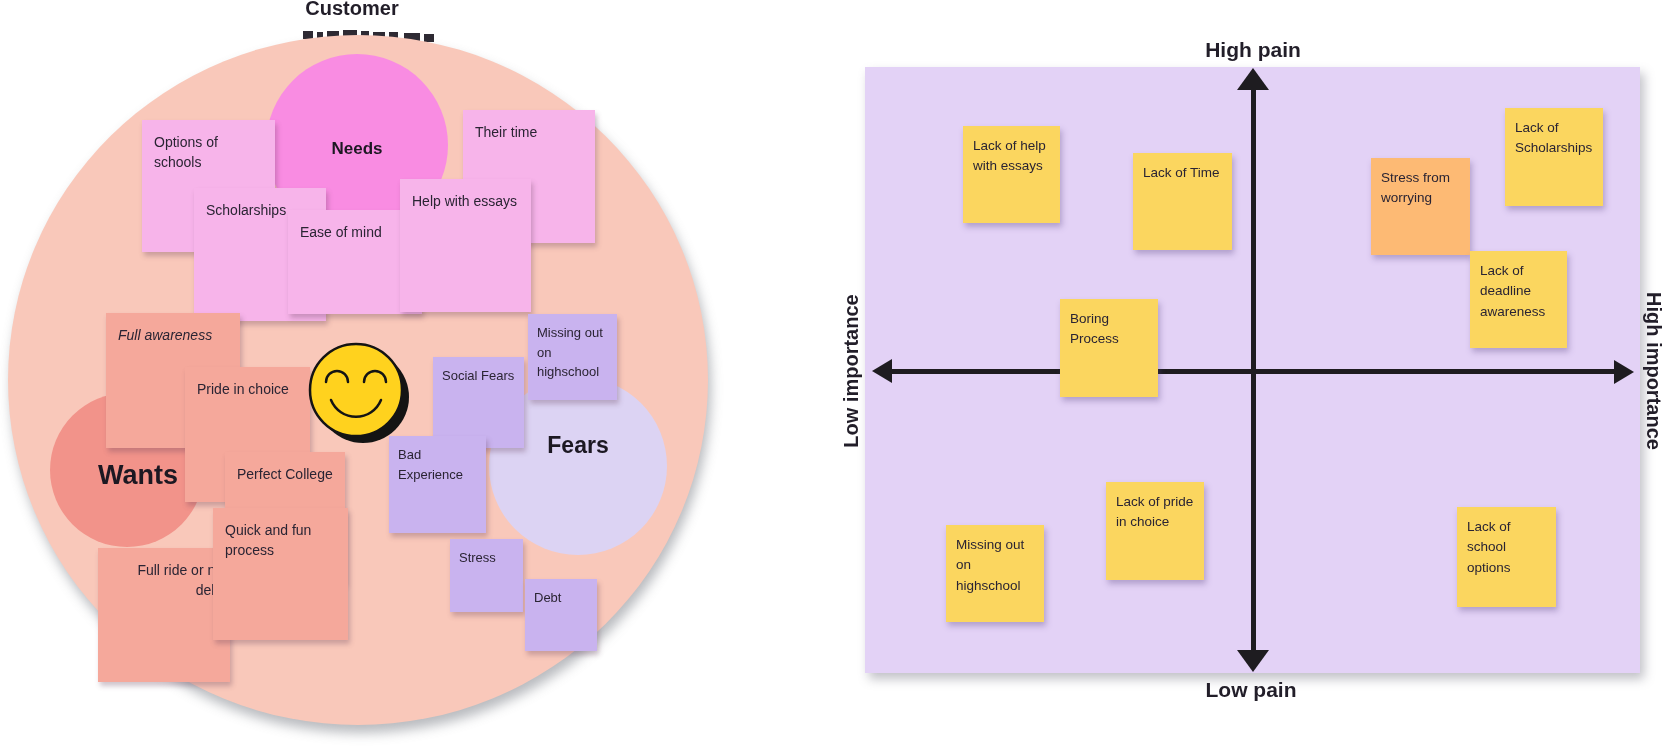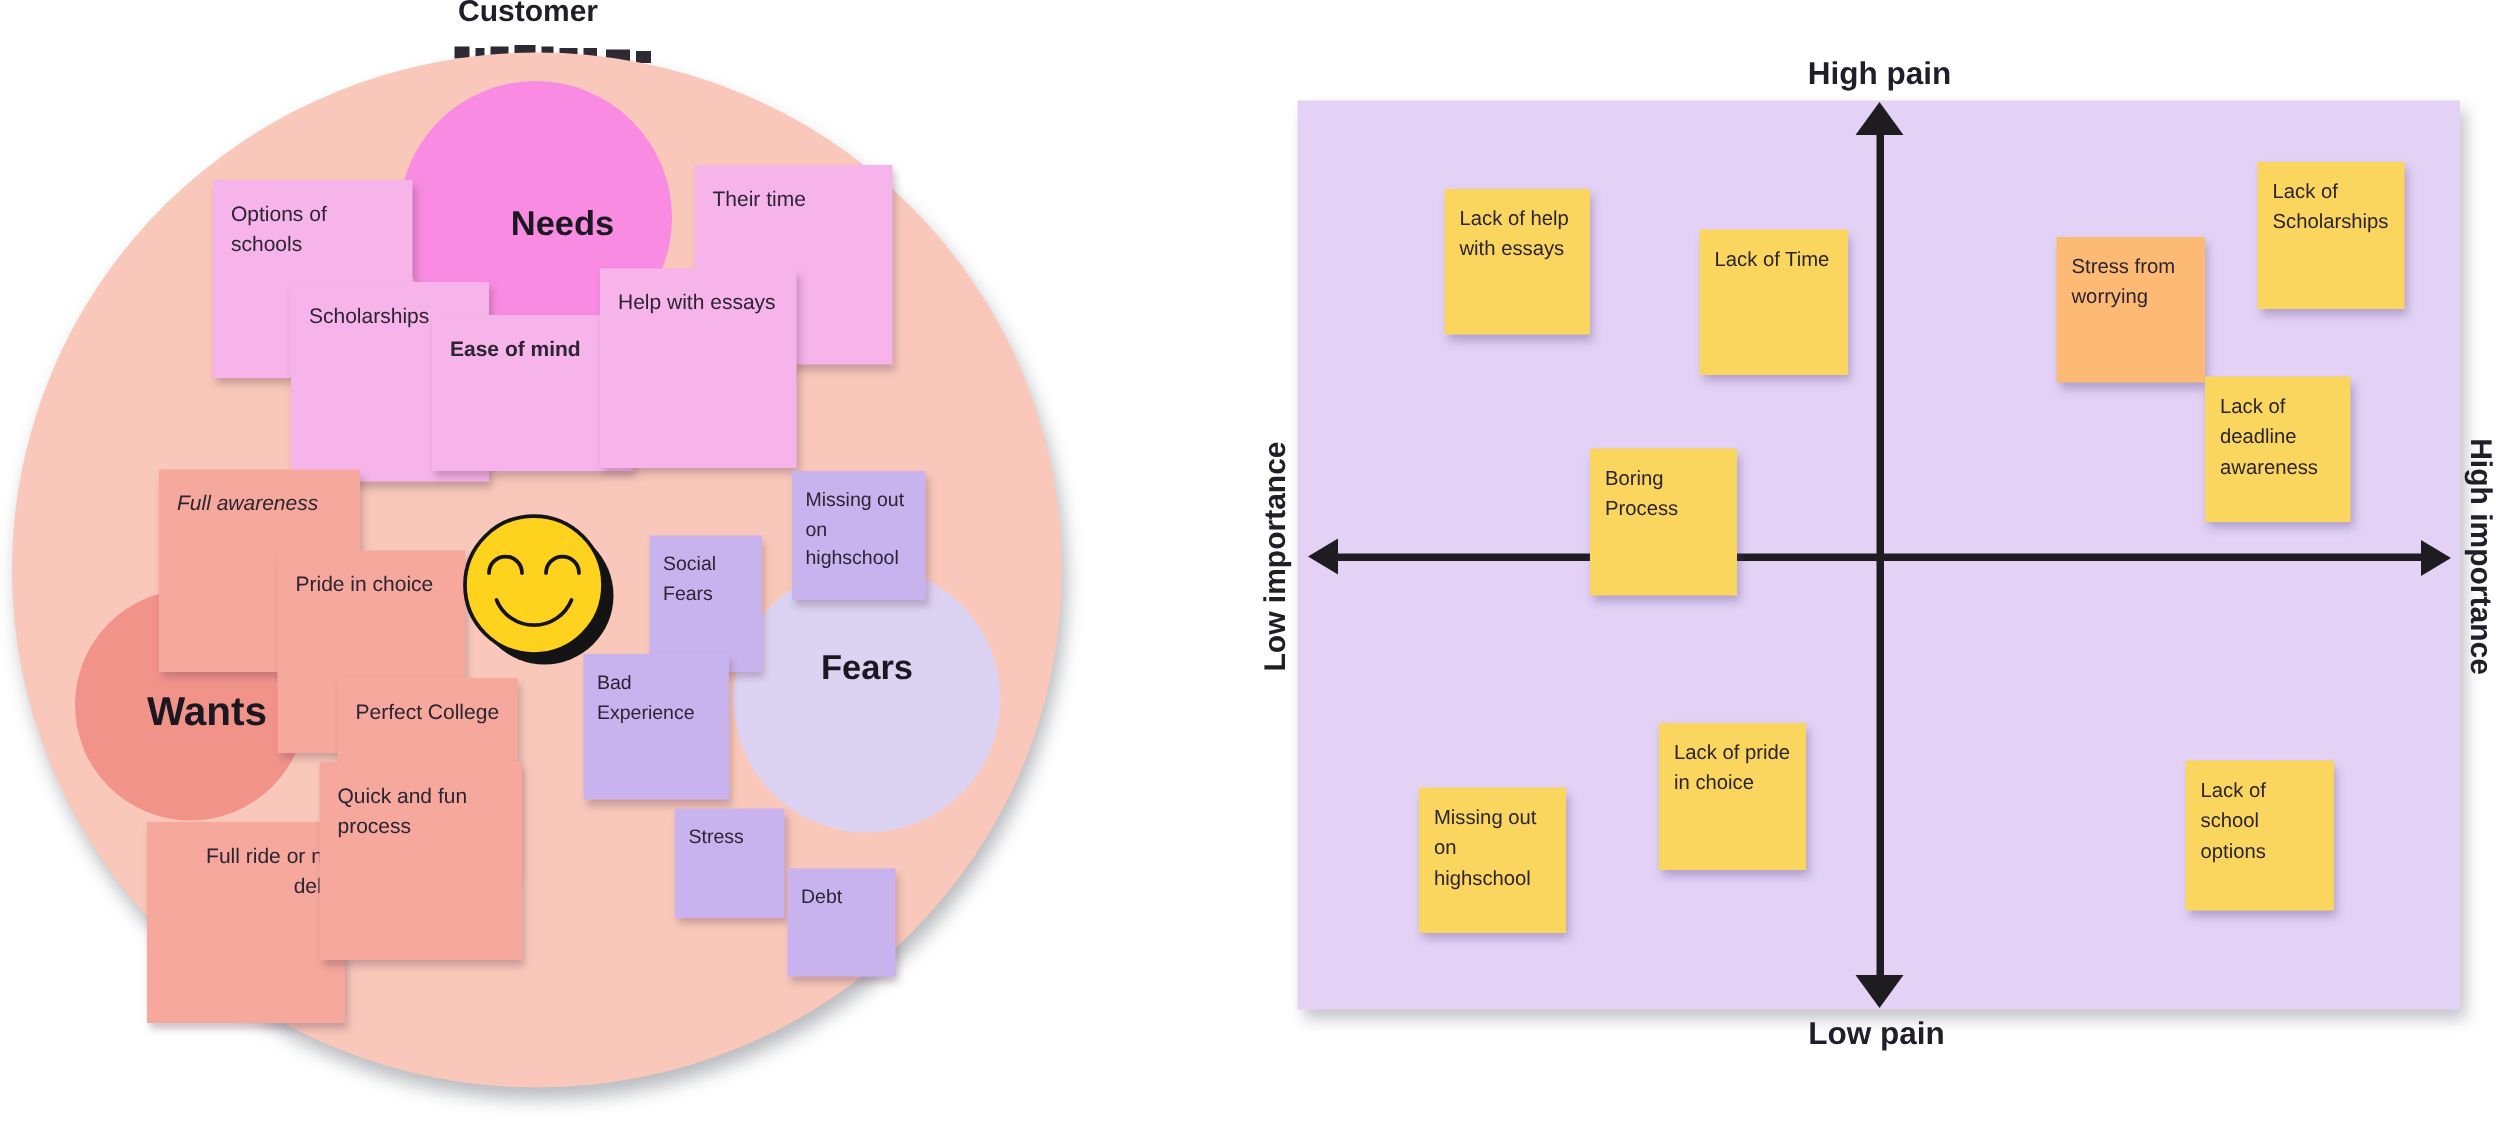--- a/index.html
+++ b/index.html
@@ -23,7 +23,7 @@
     position:absolute; transform:translate(-50%,-50%); font-weight:700;
     color:#1c1822; white-space:nowrap;
   }
-  #needs-label { left:375px; top:149px; font-size:23px; }
+  #needs-label { left:357px; top:149px; font-size:17px; }
   #wants-label { left:138px; top:475px; font-size:27px; }
   #fears-label { left:578px; top:445px; font-size:23px; }
   .note {

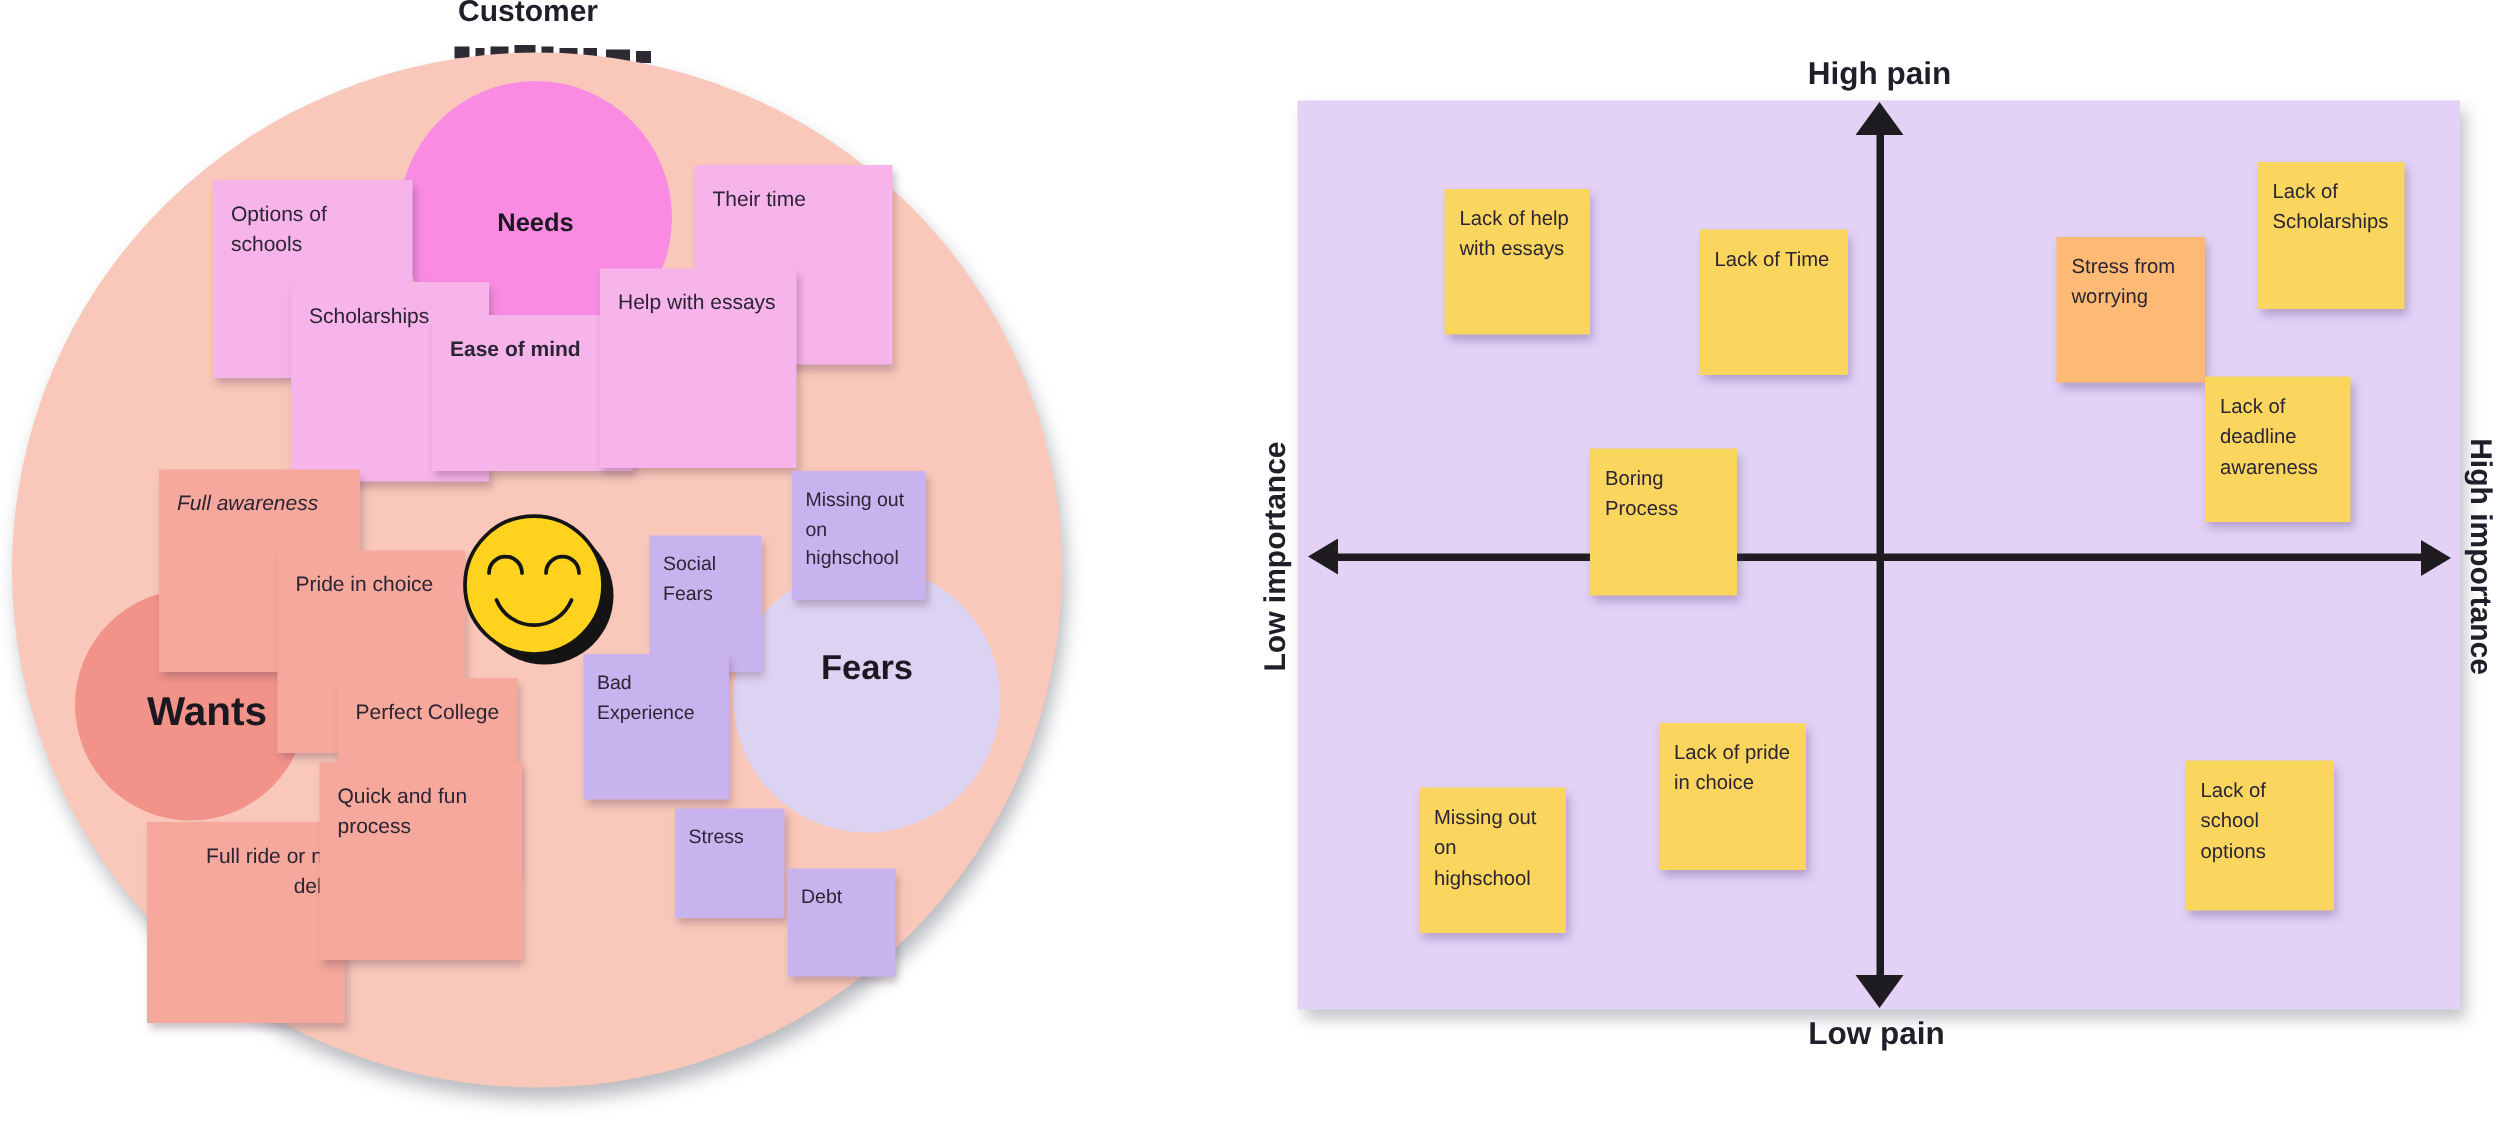--- a/index.html
+++ b/index.html
@@ -97,7 +97,7 @@
         <div class="note note-left" style="left: 142px; top: 120px; width: 133px; height: 132px; background: rgb(247, 180, 234);">Options of
 schools</div>
         <div class="note note-left" style="left: 194px; top: 188px; width: 132px; height: 133px; background: rgb(247, 180, 234);">Scholarships</div>
-        <div class="note note-left" style="left: 288px; top: 210px; width: 134px; height: 104px; background: rgb(247, 180, 234); font-weight: bold;">Ease of mind</div>
+        <div class="note note-left" style="left: 288px; top: 210px; width: 134px; height: 104px; background: rgb(247, 180, 234);">Ease of mind</div>
         <div class="note note-left" style="left: 463px; top: 110px; width: 132px; height: 133px; background: rgb(247, 180, 234);">Their time</div>
         <div class="note note-left" style="left: 400px; top: 179px; width: 131px; height: 133px; background: rgb(247, 180, 234);">Help with essays</div>
         <div class="note note-left" style="left: 106px; top: 313px; width: 134px; height: 135px; background: rgb(245, 168, 155); font-style: italic;">Full awareness</div>

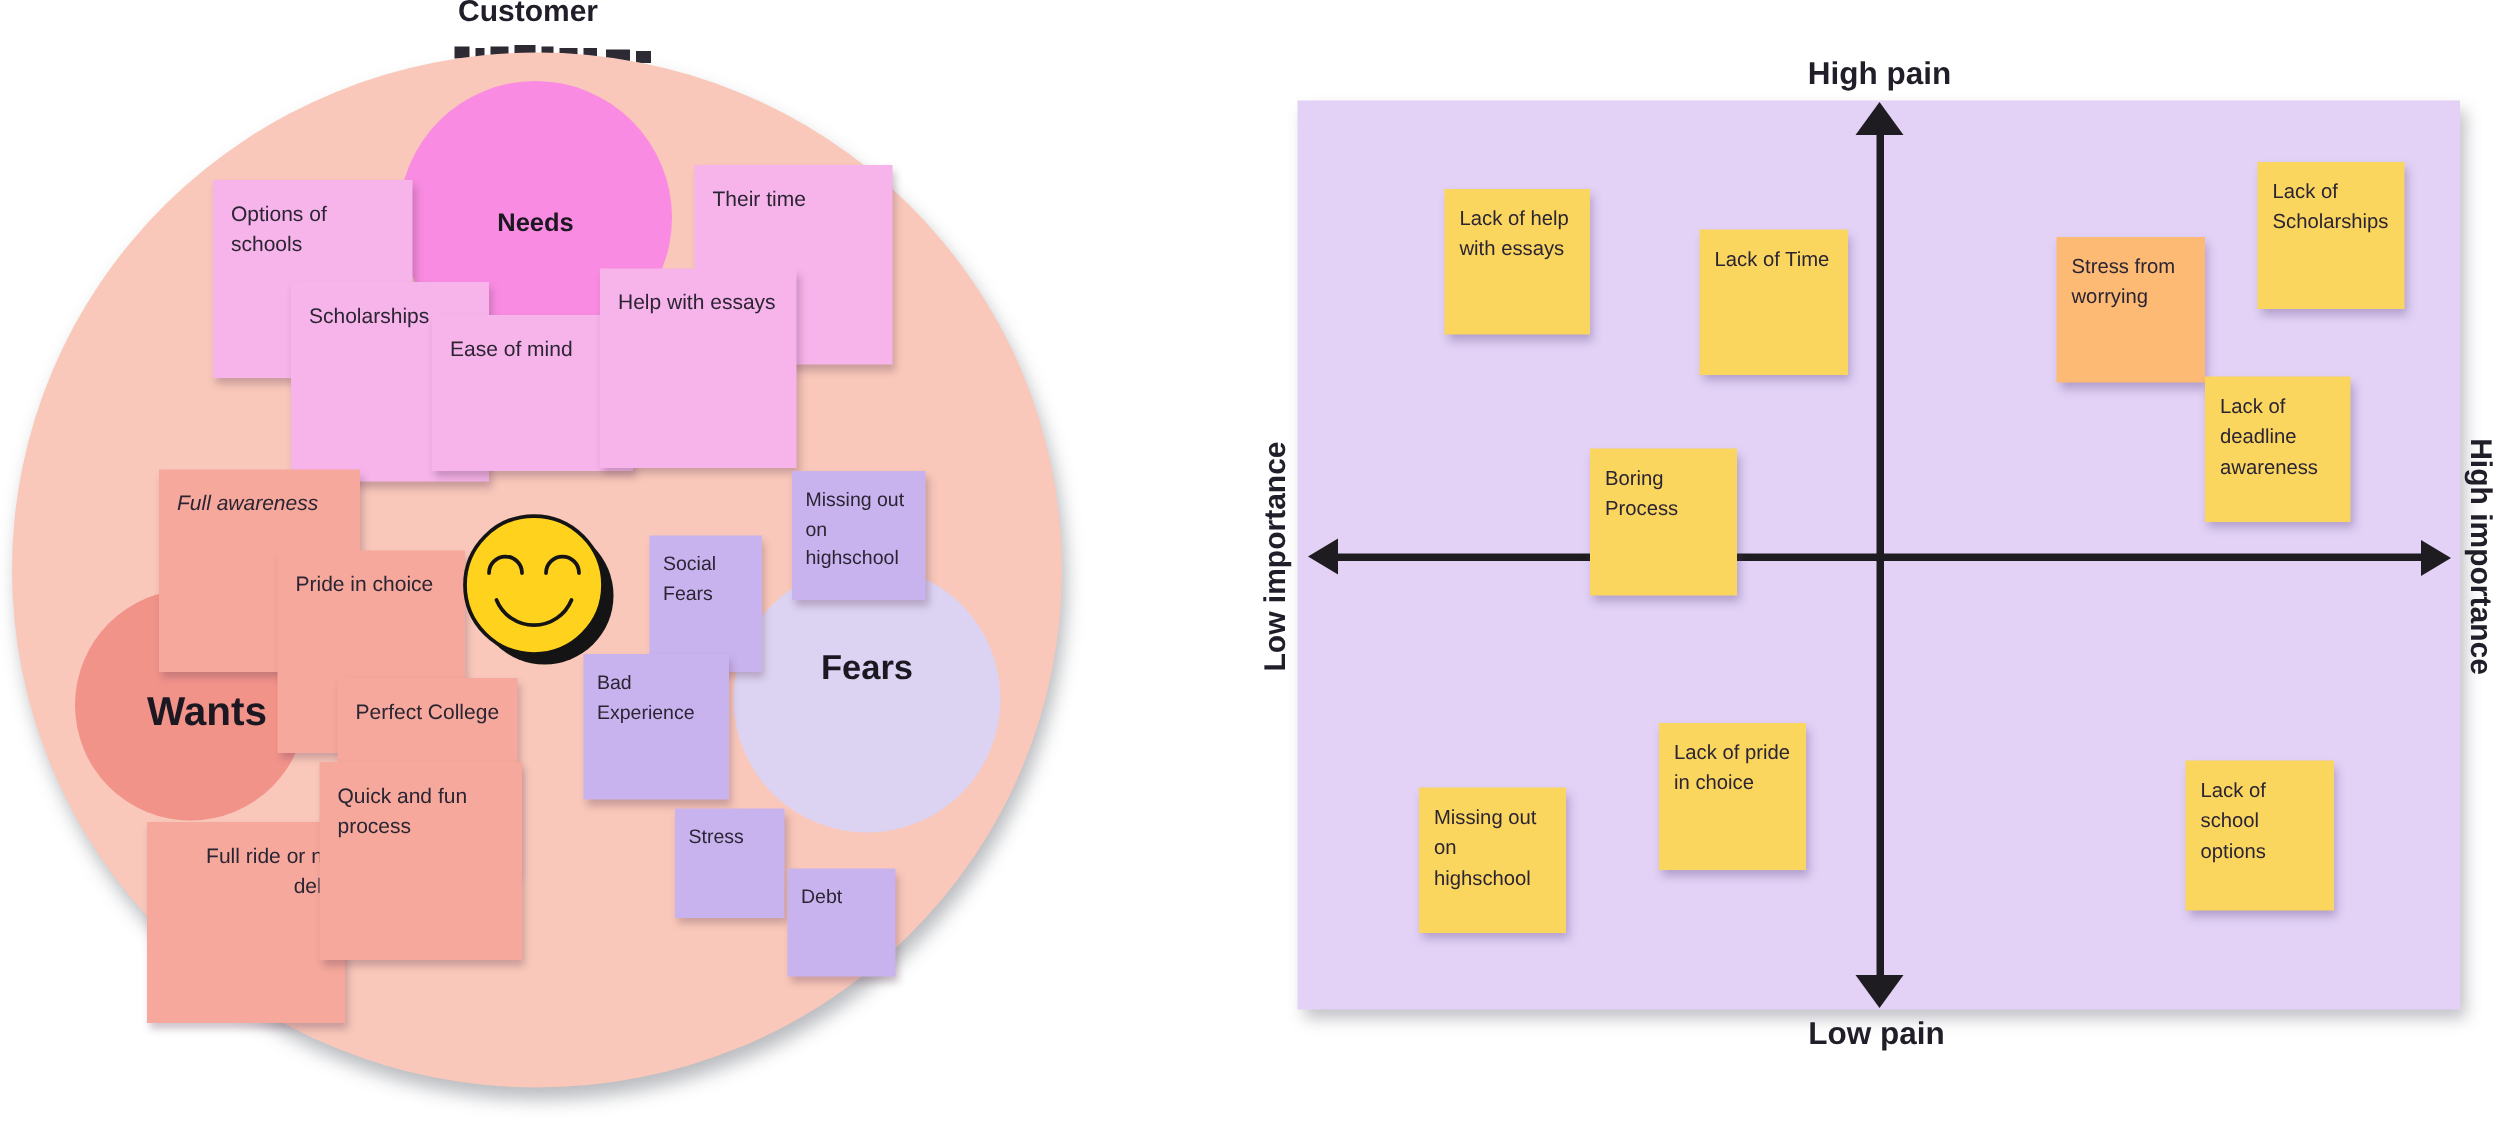--- a/index.html
+++ b/index.html
@@ -107,7 +107,7 @@
 debt</div>
         <div class="note note-left" style="left: 213px; top: 508px; width: 135px; height: 132px; background: rgb(245, 168, 155);">Quick and fun
 process</div>
-        <div class="note note-left note-fears" style="left: 433px; top: 357px; width: 75px; height: 91px; background: rgb(201, 179, 239);">Social Fears</div>
+        <div class="note note-left note-fears" style="left: 433px; top: 357px; width: 91px; height: 91px; background: rgb(201, 179, 239);">Social Fears</div>
         <div class="note note-left note-fears" style="left: 528px; top: 314px; width: 89px; height: 86px; background: rgb(201, 179, 239);">Missing out
 on
 highschool</div>

